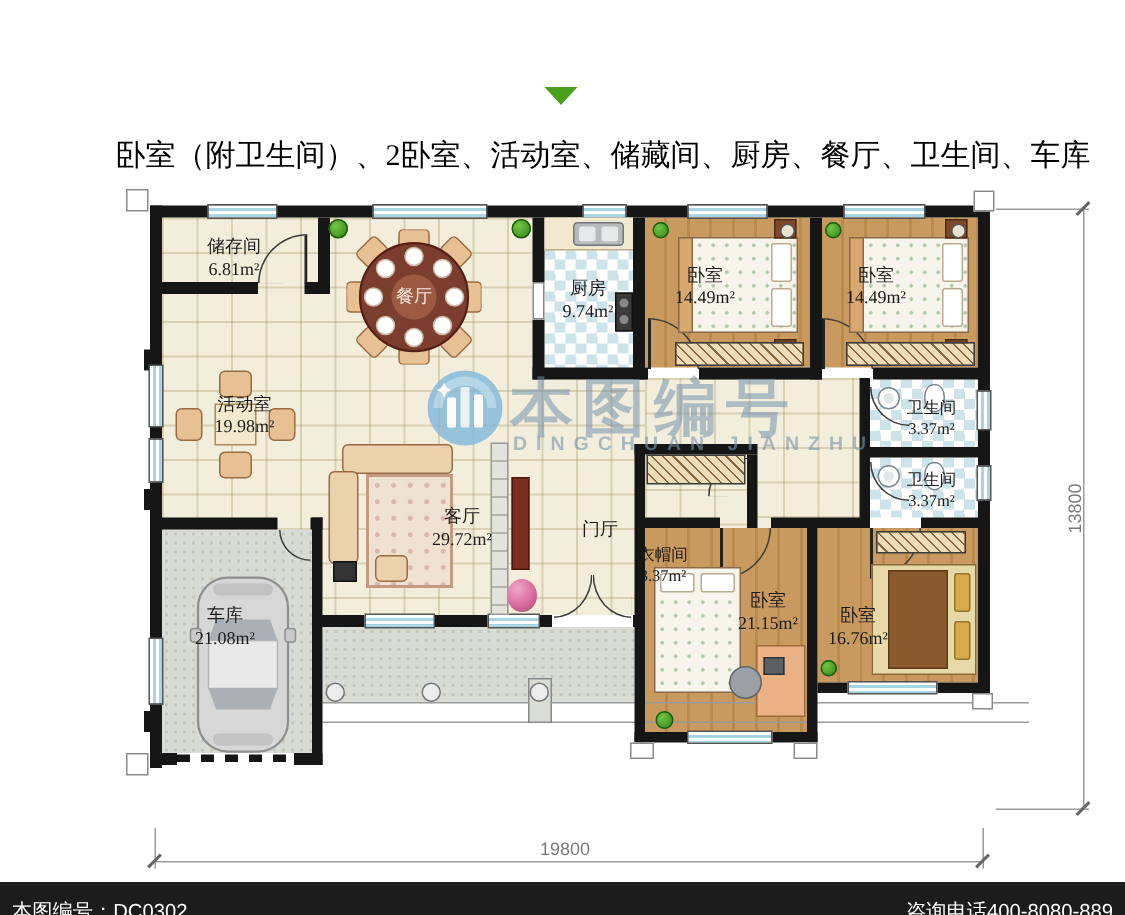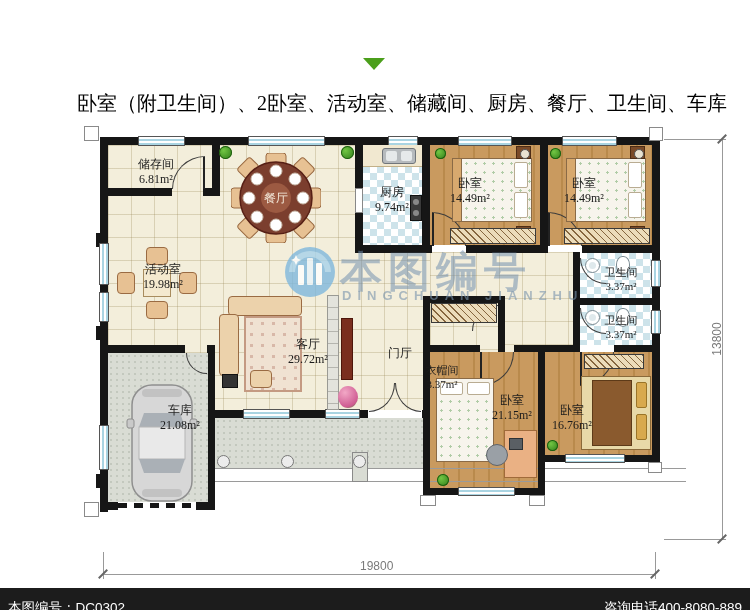--- a/index.html
+++ b/index.html
@@ -324,7 +324,7 @@
     <div class="lbl" style="left:400px;top:353px;">
       <div>门厅</div>
     </div>
-    <div class="lbl" style="left:180px;top:418px;">
+    <div class="lbl" style="left:150px;top:418px;">
       <div>车库</div>
         <div>21.08m²</div>
     </div>

